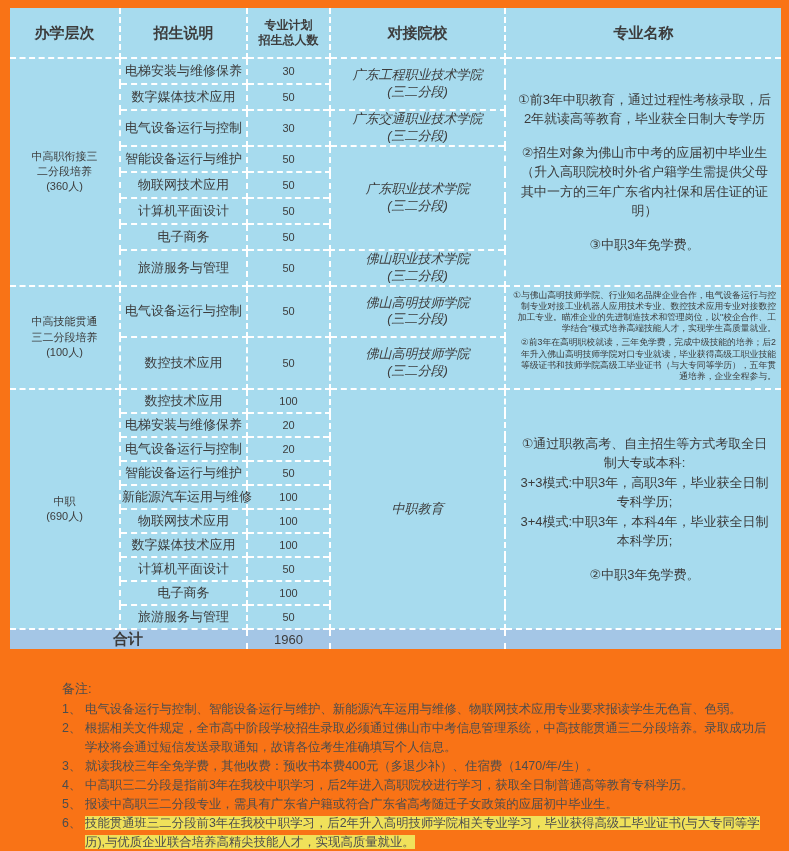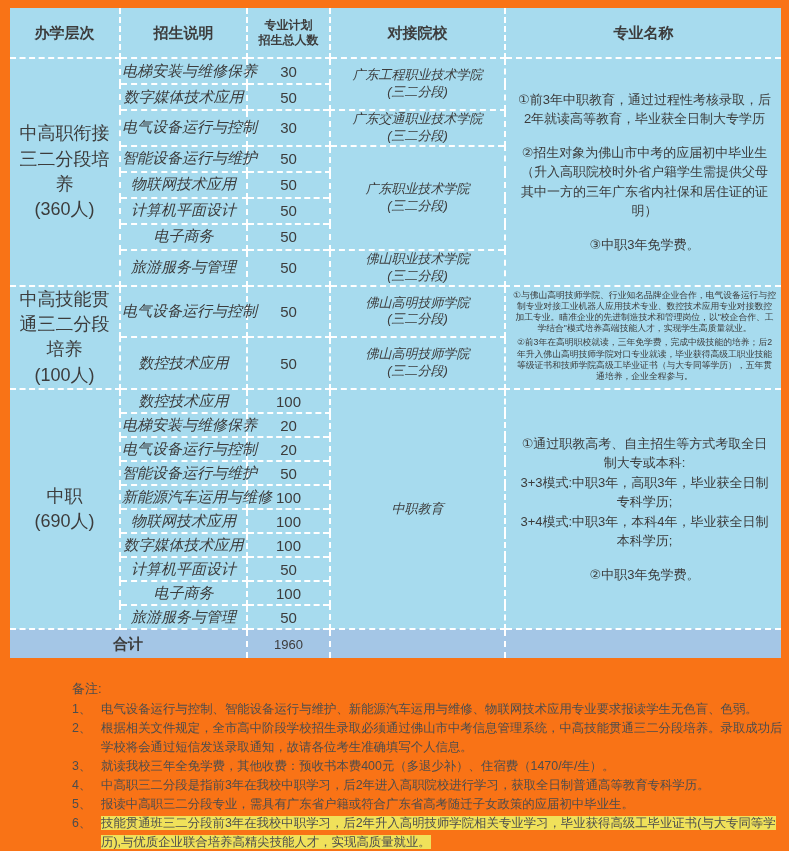--- a/index.html
+++ b/index.html
@@ -33,7 +33,7 @@
   tbody.g2 tr{height:24px;}
 
   td.level{font-size:18px;line-height:1.4;padding:0 9px;}
-  td.major{font-size:15px;white-space:nowrap;padding:0 1px;font-style:italic;}
+  td.major{font-size:13px;white-space:nowrap;padding:0 1px;}
   td.count{font-size:15px;}
   td.college{font-size:13px;line-height:1.3;padding:0 2px;font-style:italic;}
   td.college .seg:empty{display:none;}

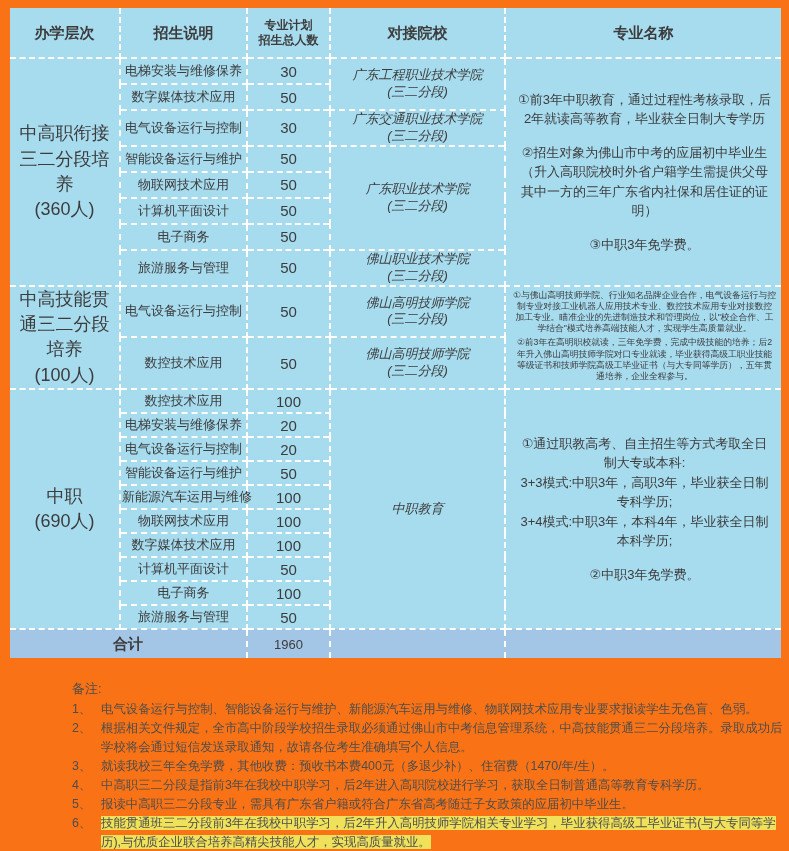--- a/index.html
+++ b/index.html
@@ -34,7 +34,7 @@
 
   td.level{font-size:18px;line-height:1.4;padding:0 9px;}
   td.major{font-size:13px;white-space:nowrap;padding:0 1px;}
-  td.count{font-size:15px;}
+  td.count{font-size:11px;}
   td.college{font-size:13px;line-height:1.3;padding:0 2px;font-style:italic;}
   td.college .seg:empty{display:none;}
 

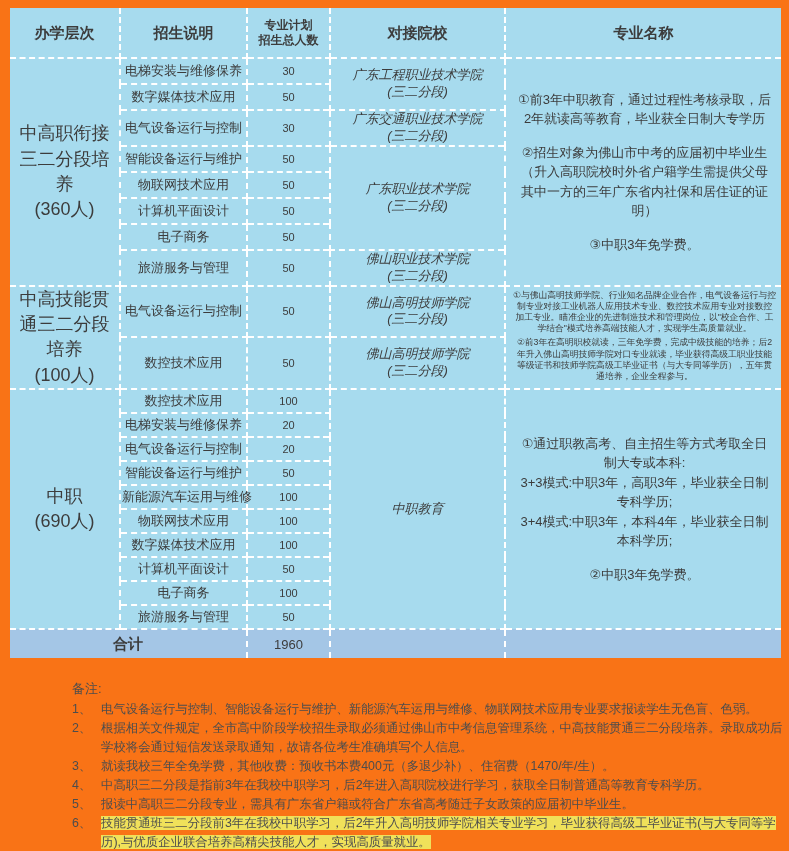--- a/index.html
+++ b/index.html
@@ -32,7 +32,7 @@
   tbody.g1 tr{height:49px;}
   tbody.g2 tr{height:24px;}
 
-  td.level{font-size:18px;line-height:1.4;padding:0 9px;}
+  td.level{font-size:11px;line-height:1.4;padding:0 18px;}
   td.major{font-size:13px;white-space:nowrap;padding:0 1px;}
   td.count{font-size:11px;}
   td.college{font-size:13px;line-height:1.3;padding:0 2px;font-style:italic;}

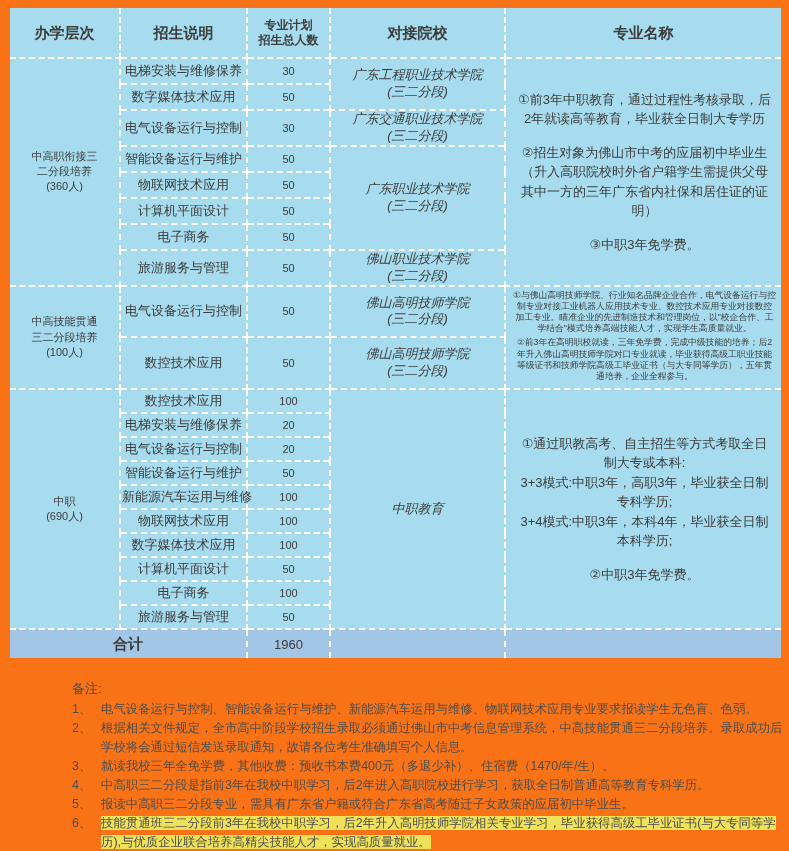--- a/index.html
+++ b/index.html
@@ -42,7 +42,7 @@
   td.notes .np{white-space:pre-line;font-size:13px;line-height:1.5;margin-bottom:14px;}
   td.notes .np:last-child{margin-bottom:0;}
   tbody.g1 td.notes{padding:3px 5px 3px 7px;vertical-align:middle;}
-  tbody.g1 td.notes .np{font-size:8.8px;line-height:11.2px;margin-bottom:3px;}
+  tbody.g1 td.notes .np{font-size:8.8px;line-height:11.2px;margin-bottom:3px;text-align:right;}
 
   tbody.total td{background:var(--total-bg);height:29px;}
   td.total-label{font-size:15px;font-weight:bold;color:#2d2d2d;}

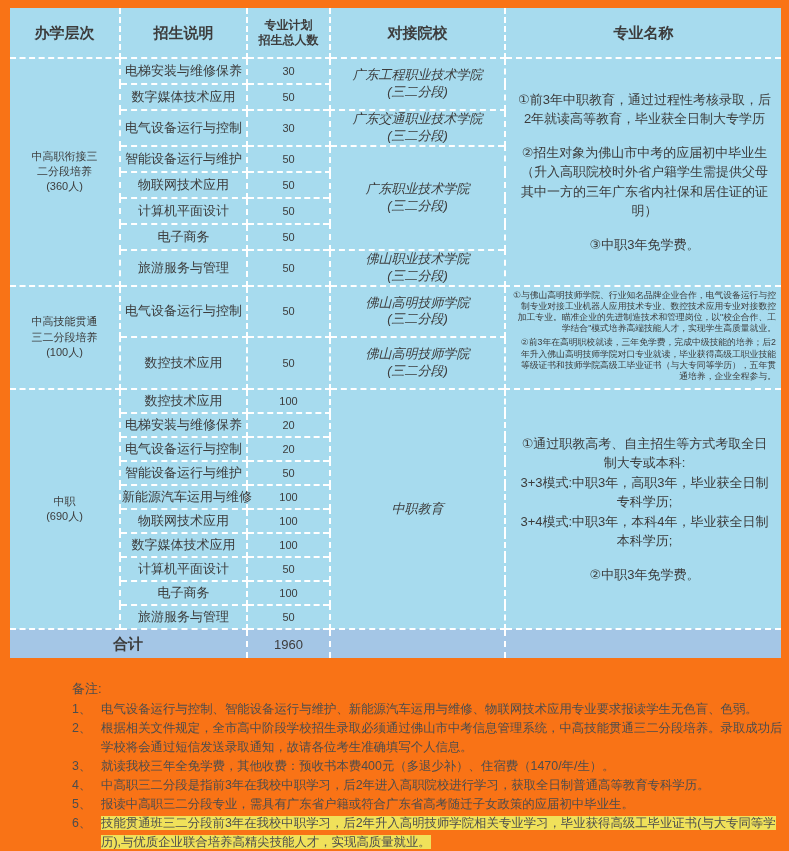--- a/index.html
+++ b/index.html
@@ -44,7 +44,7 @@
   tbody.g1 td.notes{padding:3px 5px 3px 7px;vertical-align:middle;}
   tbody.g1 td.notes .np{font-size:8.8px;line-height:11.2px;margin-bottom:3px;text-align:right;}
 
-  tbody.total td{background:var(--total-bg);height:29px;}
+  tbody.total td{background:var(--total-bg);height:20px;}
   td.total-label{font-size:15px;font-weight:bold;color:#2d2d2d;}
   td.total-value{font-size:13px;}
 

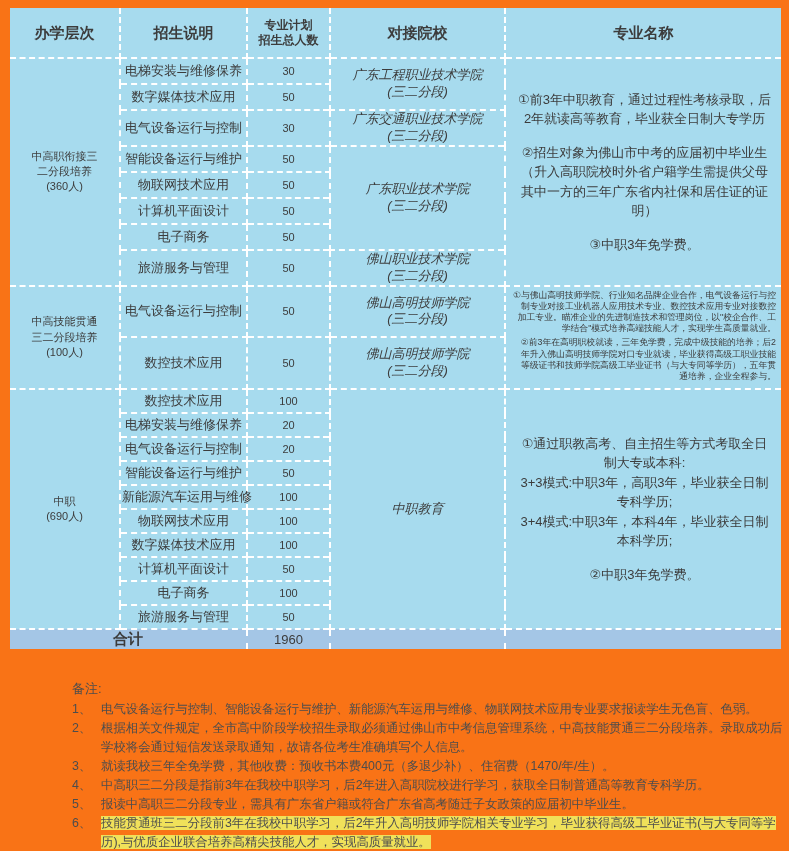--- a/index.html
+++ b/index.html
@@ -48,7 +48,7 @@
   td.total-label{font-size:15px;font-weight:bold;color:#2d2d2d;}
   td.total-value{font-size:13px;}
 
-  .remarks{position:absolute;left:72px;top:680px;width:716px;color:var(--remark-ink);}
+  .remarks{position:absolute;left:62px;top:680px;width:716px;color:var(--remark-ink);}
   .remarks-title{font-size:13px;line-height:18px;display:block;margin-bottom:2px;}
   .fn-item{display:flex;align-items:flex-start;font-size:12.4px;line-height:19px;}
   .fn-num{width:23px;flex:0 0 23px;}

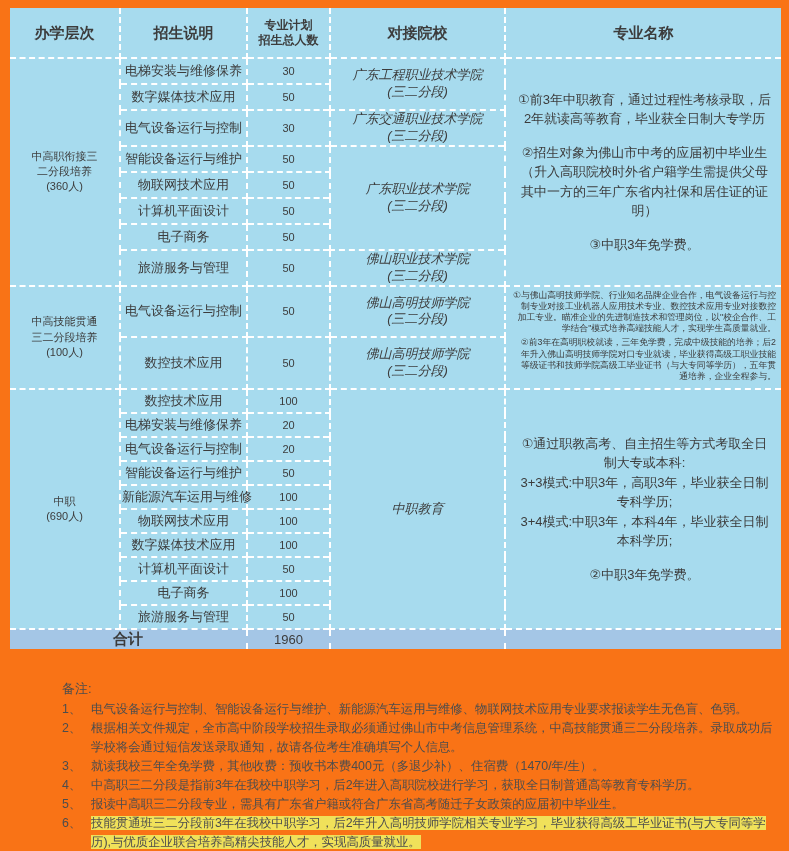--- a/index.html
+++ b/index.html
@@ -52,7 +52,7 @@
   .remarks-title{font-size:13px;line-height:18px;display:block;margin-bottom:2px;}
   .fn-item{display:flex;align-items:flex-start;font-size:12.4px;line-height:19px;}
   .fn-num{width:23px;flex:0 0 23px;}
-  .fn-text{flex:1;margin-left:6px;}
+  .fn-text{flex:1;}
   .hl{background:var(--hl);}
 </style>
 </head>

